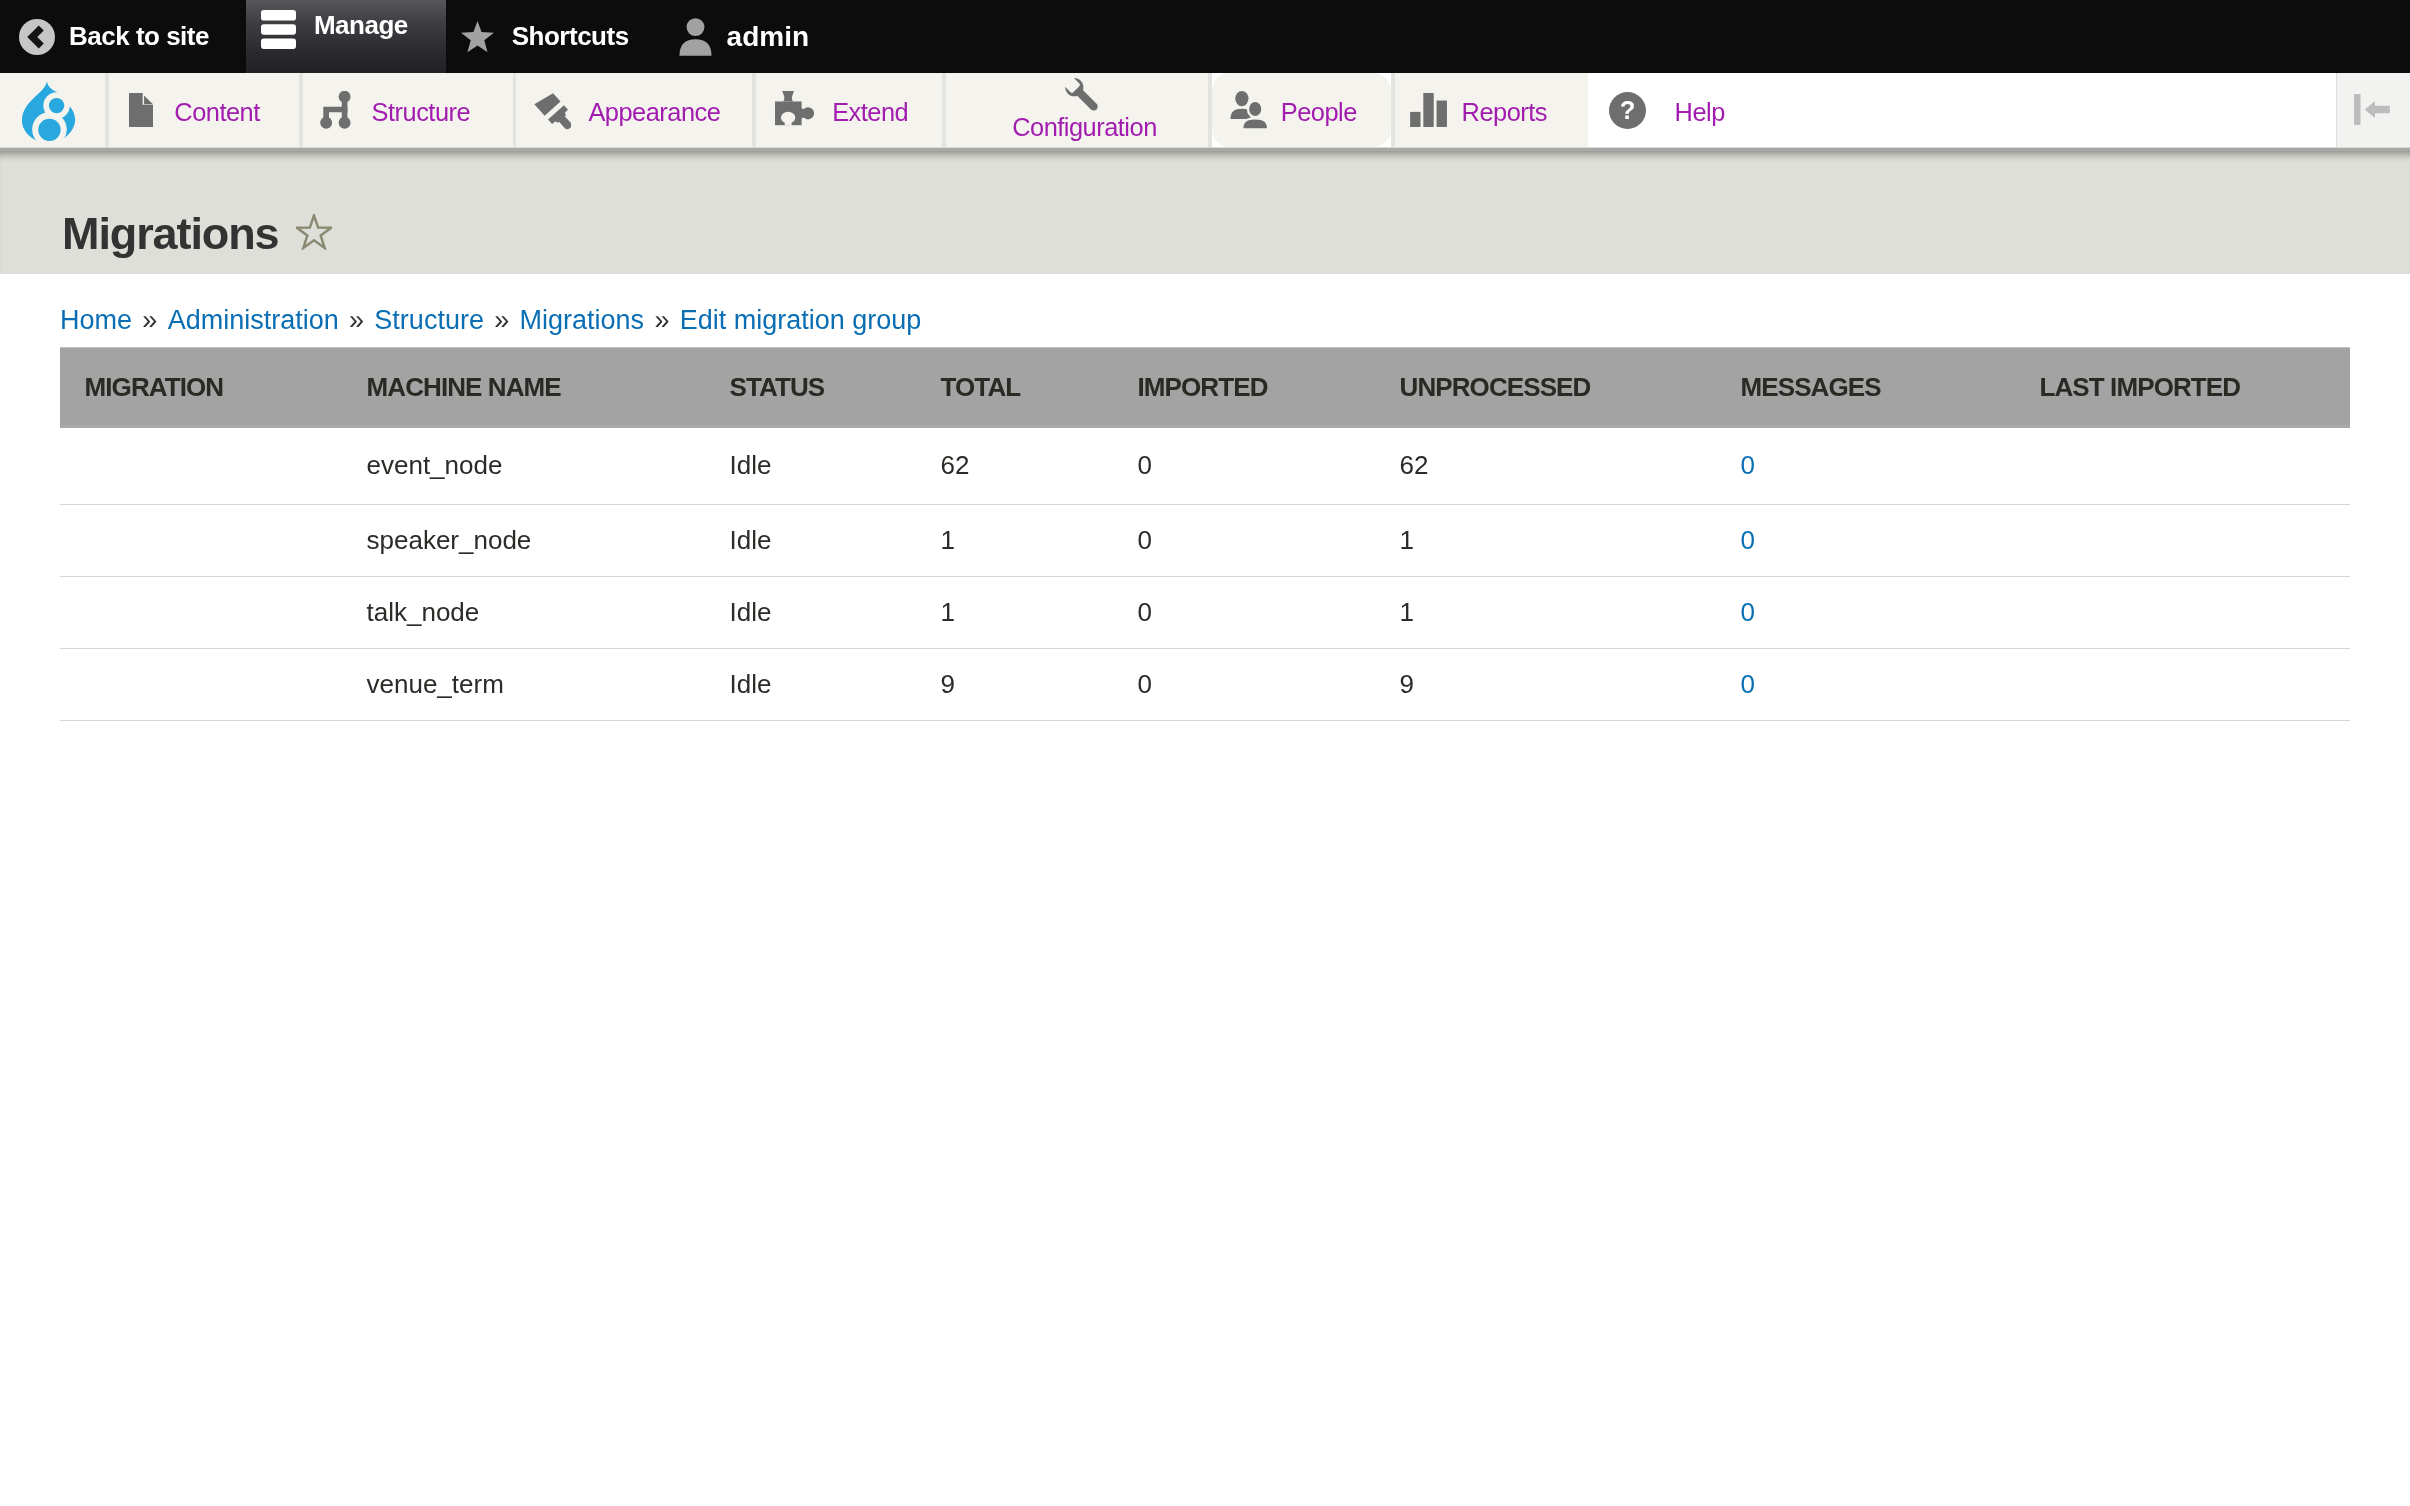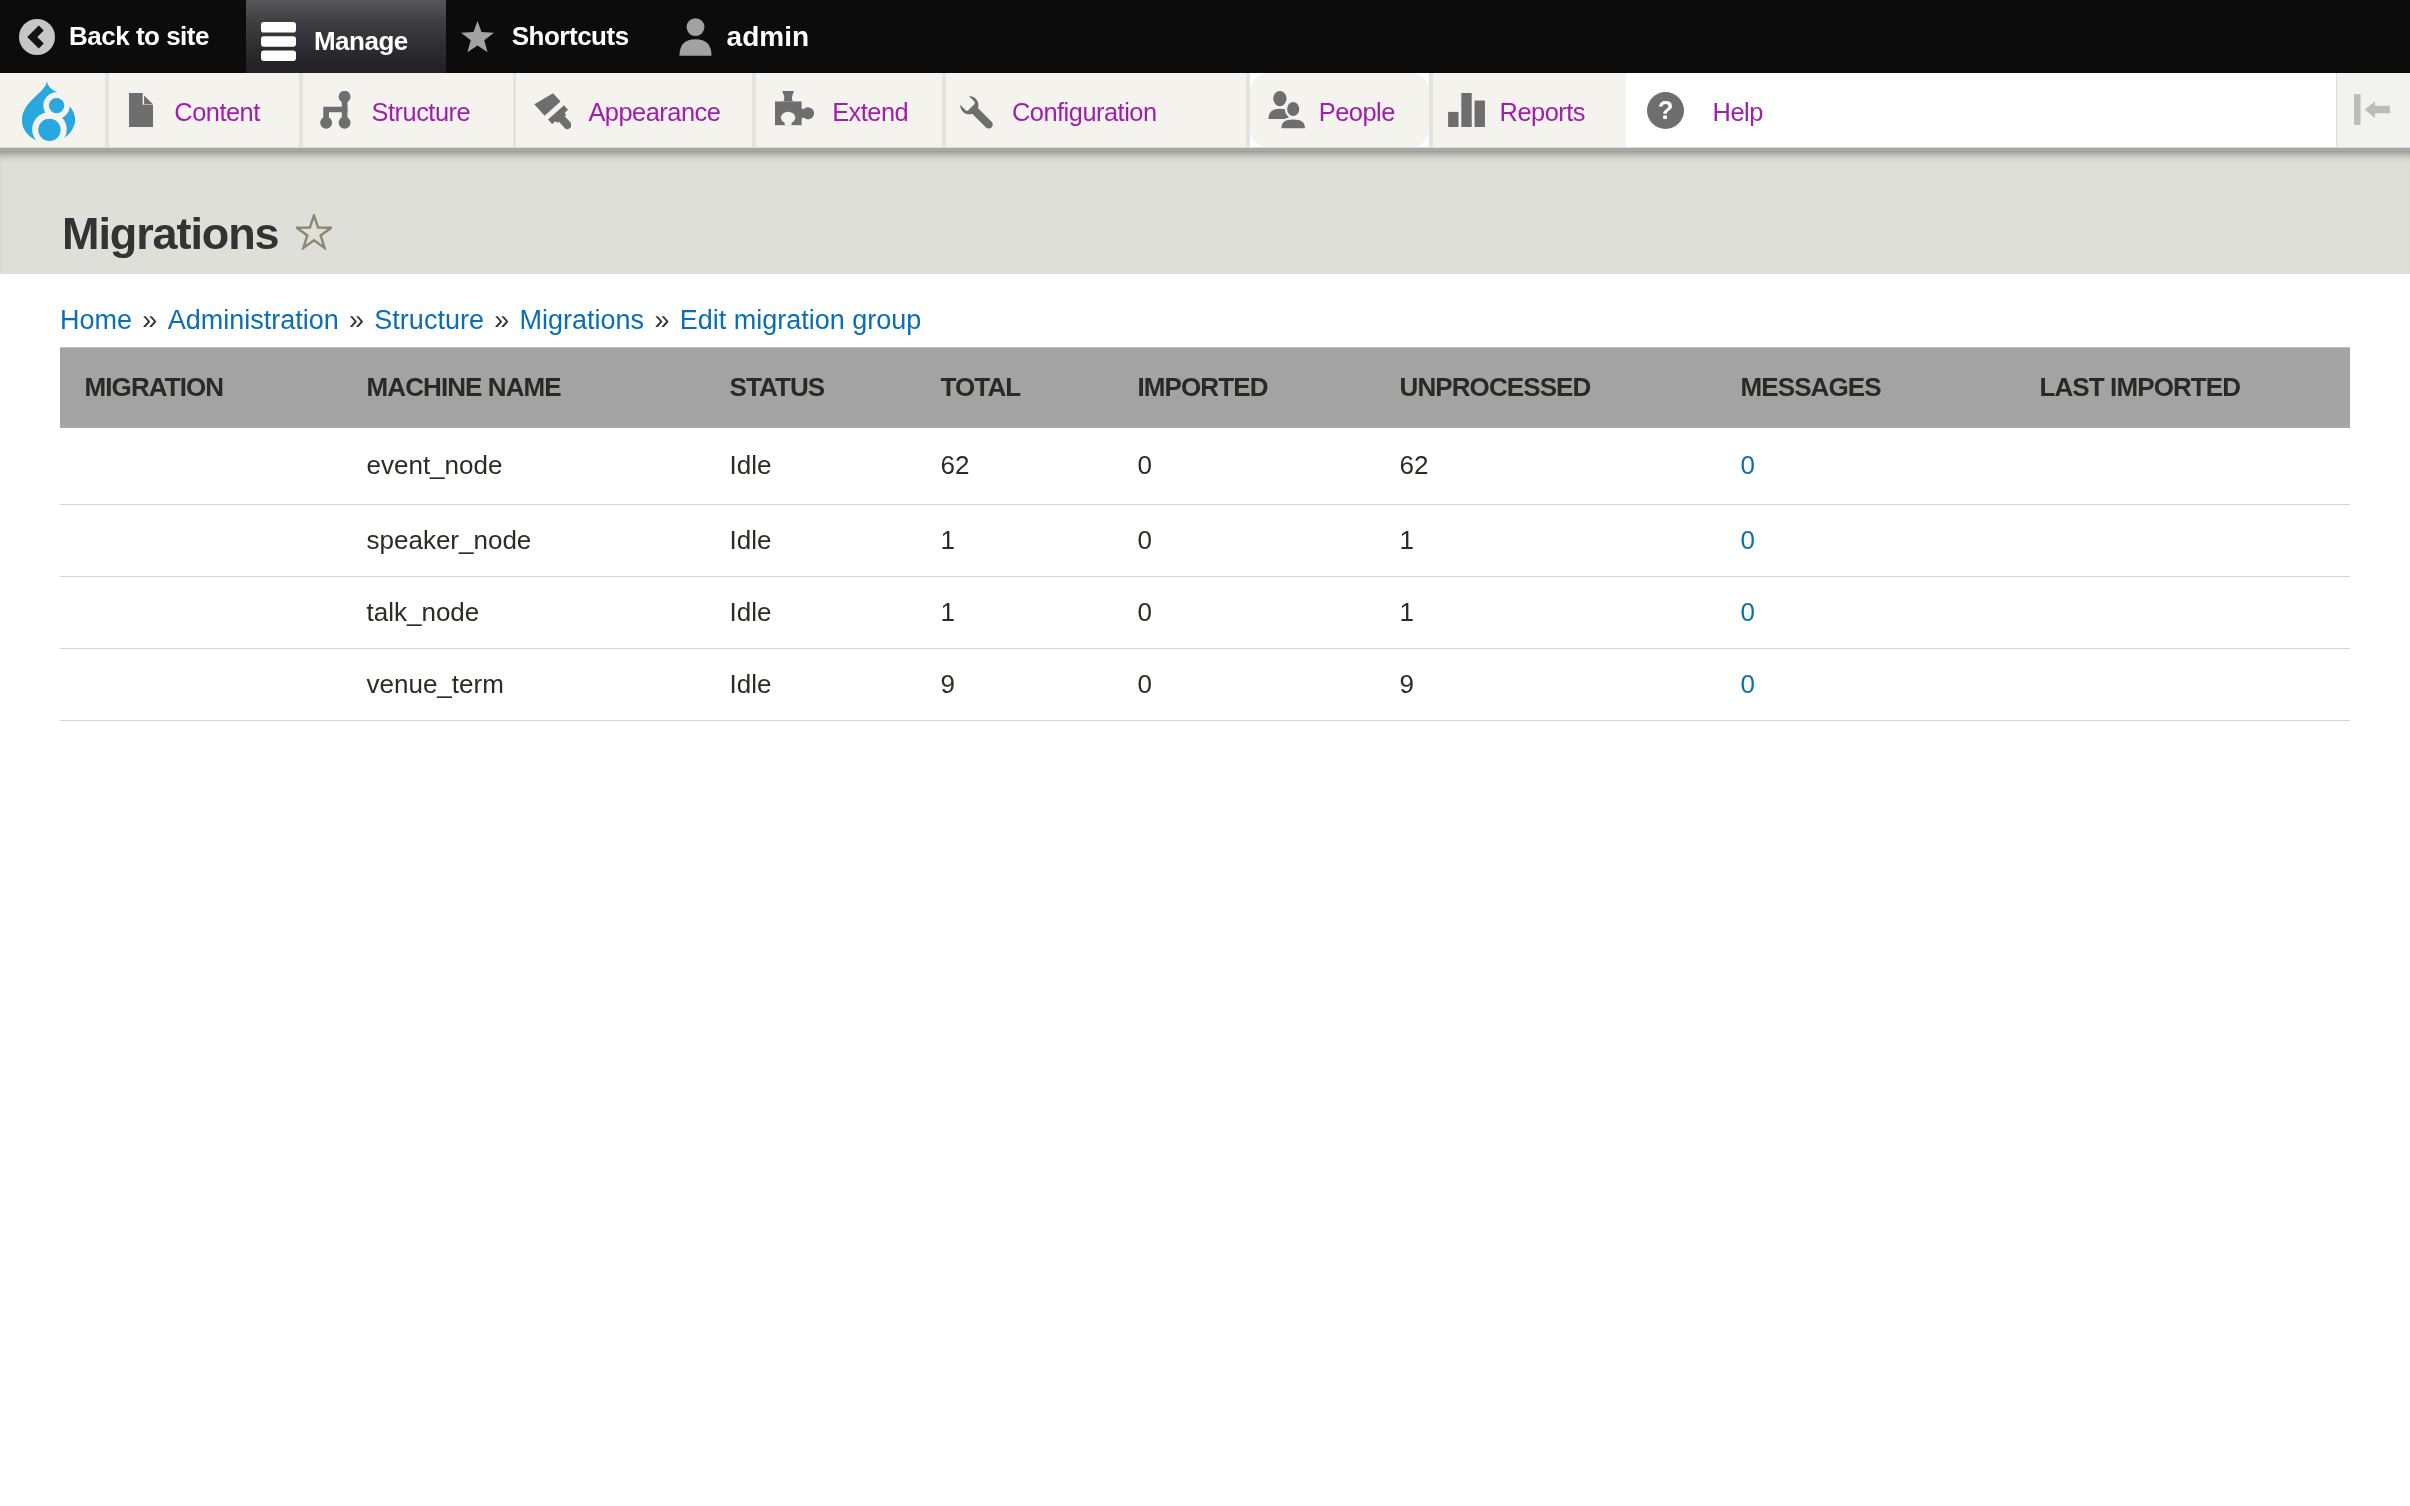--- a/index.html
+++ b/index.html
@@ -11,7 +11,7 @@
 .bar .lbl { color:#fff; font-weight:bold; font-size:26px; letter-spacing:-0.5px; }
 .back { display:flex; align-items:center; padding-left:19px; }
 .back .lbl { margin-left:14px; }
-.manage { height:73px; display:flex; align-items:center; padding:10px 38px 0 15px; margin-left:37px;
+.manage { height:73px; display:flex; padding:10px 38px 0 15px; margin-left:37px;
   background:linear-gradient(180deg,#56565b 0%,#3e3e43 30%,#2b2b2f 70%,#212125 100%); }
 .manage .lbl { margin-left:18px; }
 .shortcuts { display:flex; align-items:center; margin-left:15px; }

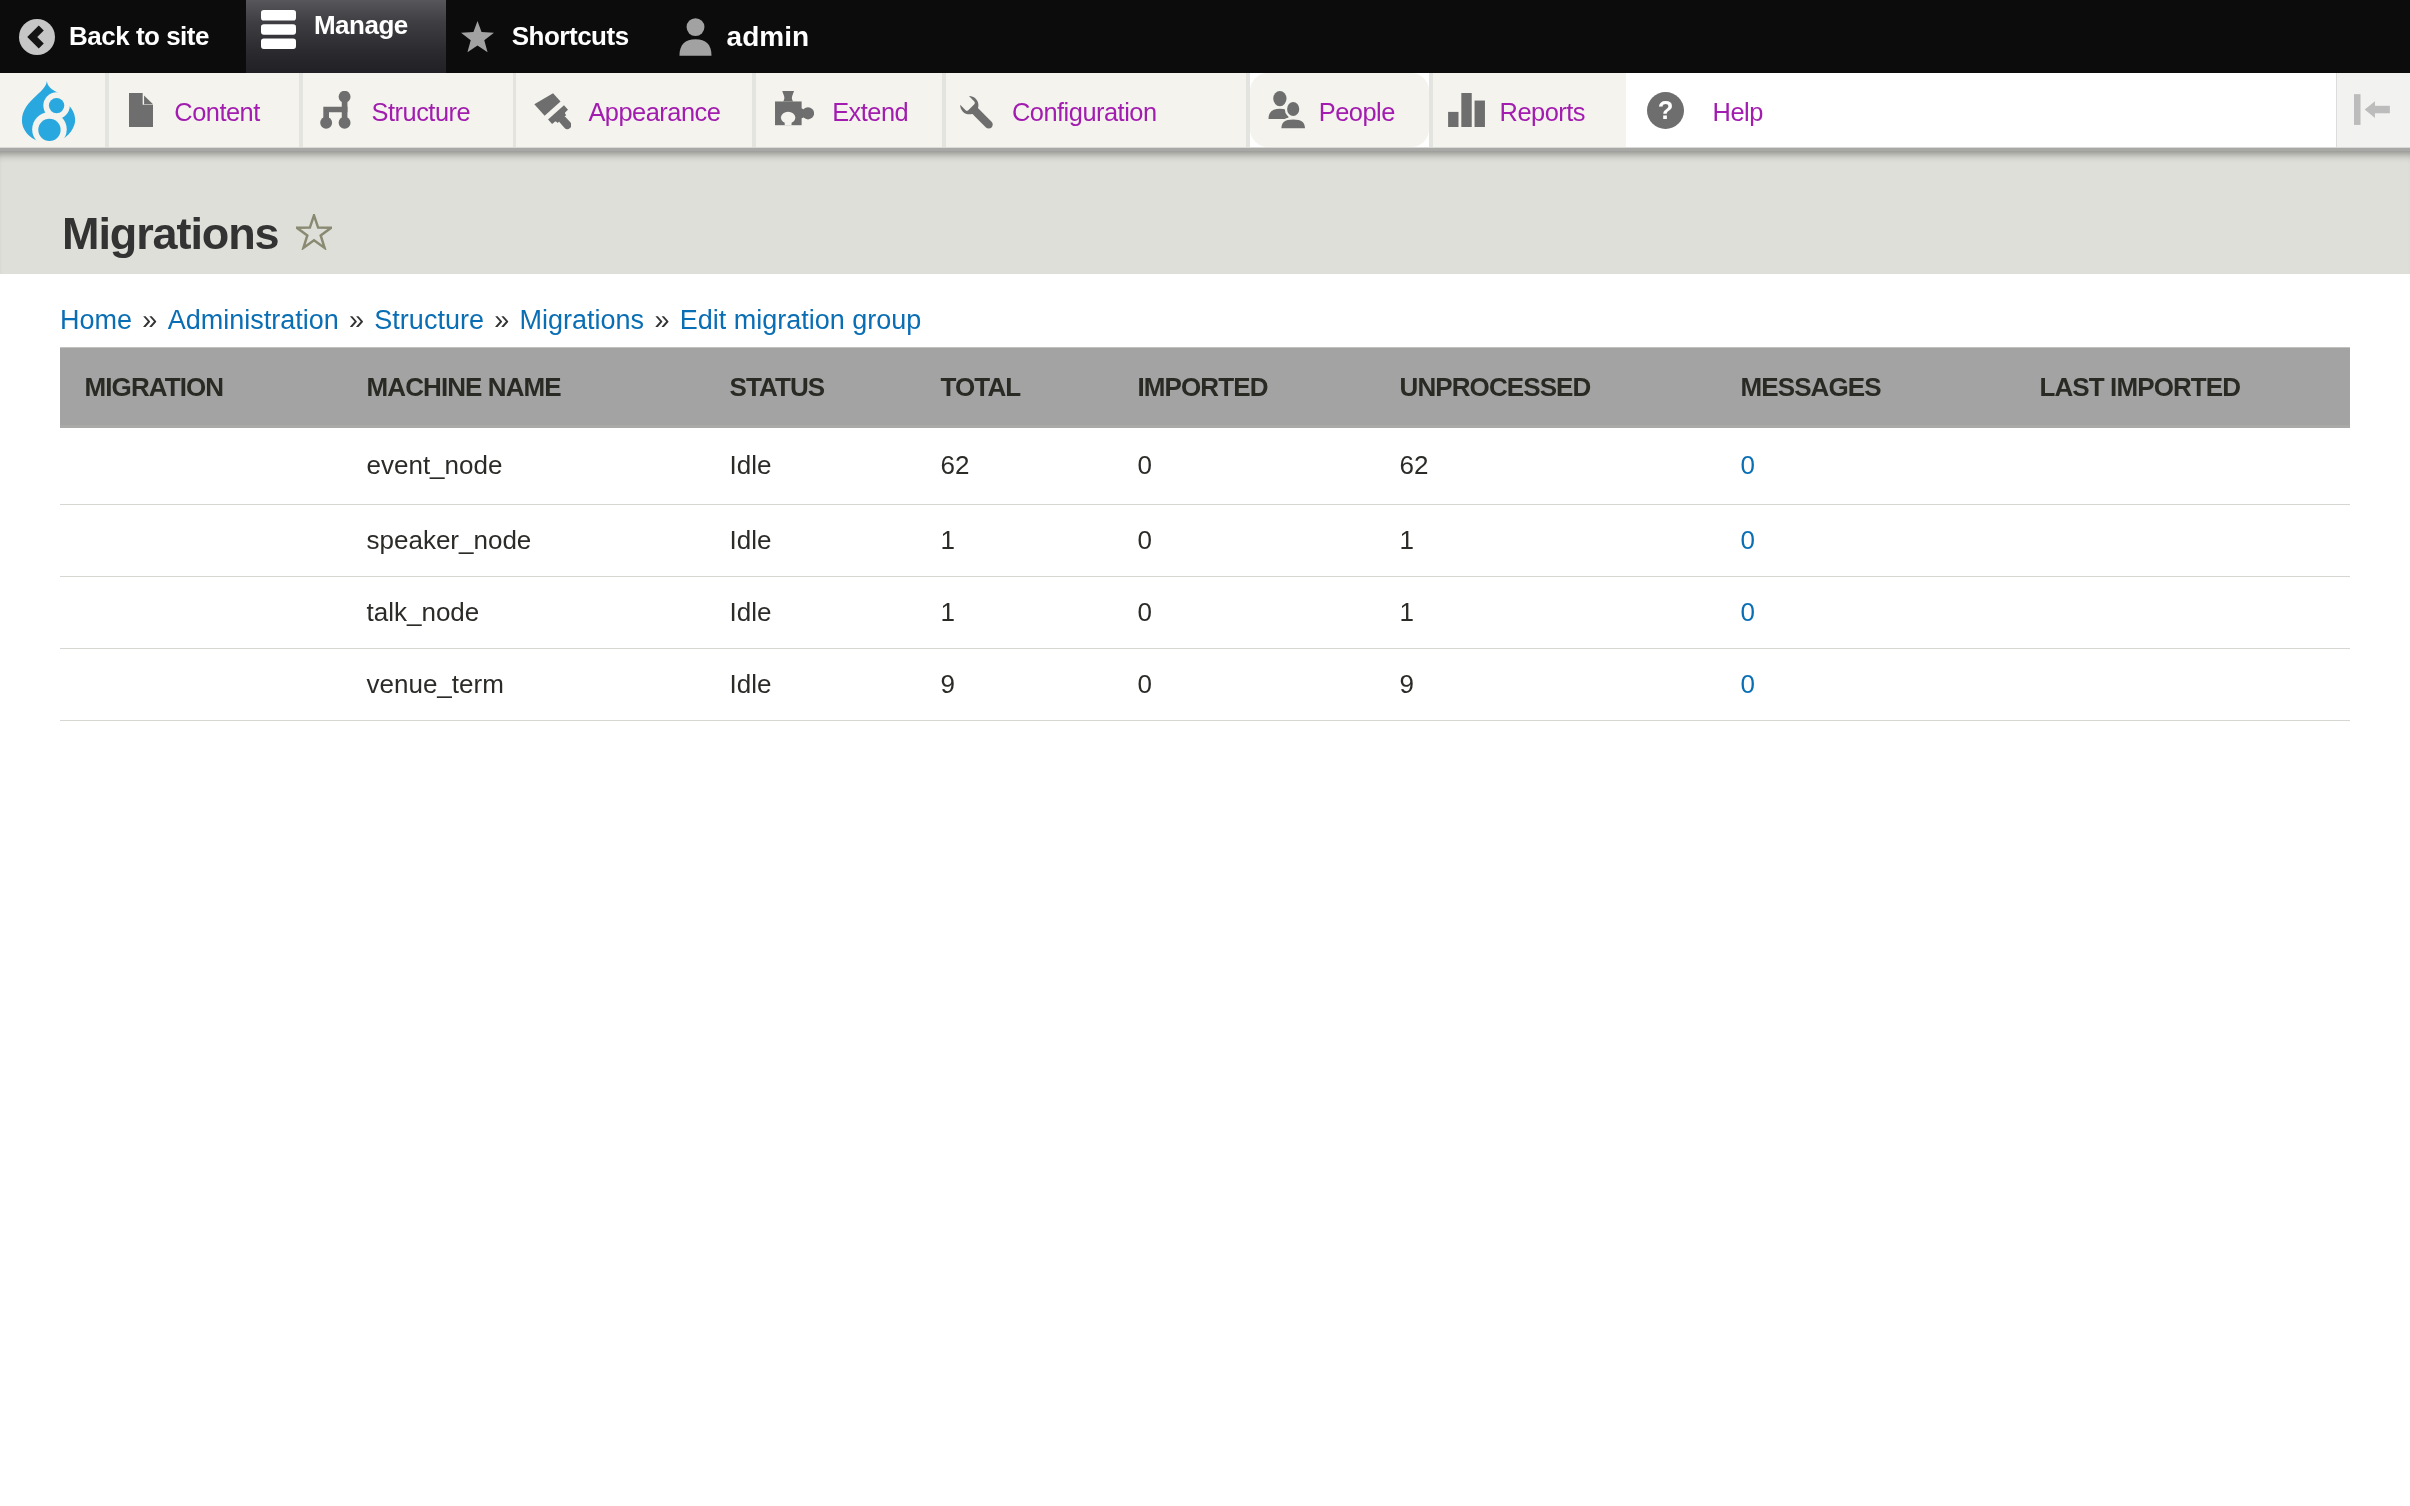--- a/index.html
+++ b/index.html
@@ -29,7 +29,7 @@
 .it-structure { width:210px; } .it-structure svg { margin-left:17px; } .it-structure .tlbl { margin-left:17px; }
 .it-appearance { width:236px; } .it-appearance svg { margin-left:17px; } .it-appearance .tlbl { margin-left:17px; }
 .it-extend { width:186px; } .it-extend svg { margin-left:19px; } .it-extend .tlbl { margin-left:18px; }
-.it-config { width:300px; } .it-config svg { margin-left:13px; } .it-config .tlbl { margin-left:15px; }
+.it-config { width:262px;flex-direction:column; } .it-config svg { margin-left:13px; } .it-config .tlbl { margin-left:15px; }
 .it-people { width:179px;border-radius:18px; } .it-people svg { margin-left:18px; } .it-people .tlbl { margin-left:13px; }
 .it-reports { width:193px; } .it-reports svg { margin-left:15px; } .it-reports .tlbl { margin-left:14px; }
 .it-help { width:164px; background:#fff; } .it-help svg { margin-left:21px; } .it-help .tlbl { margin-left:29px; }

